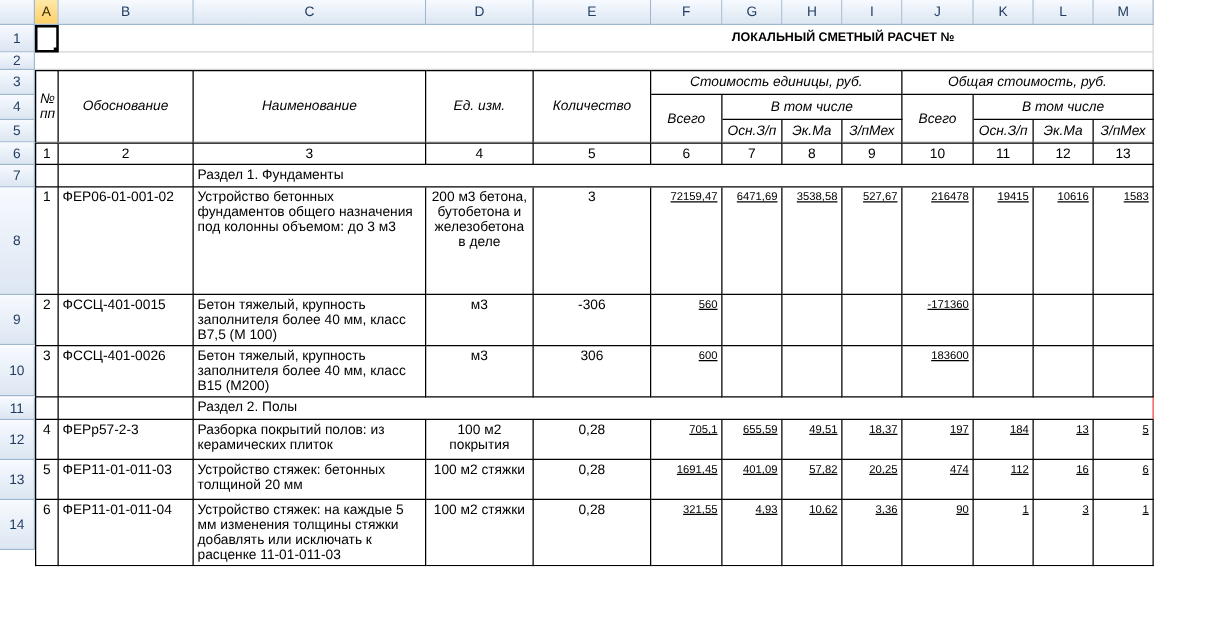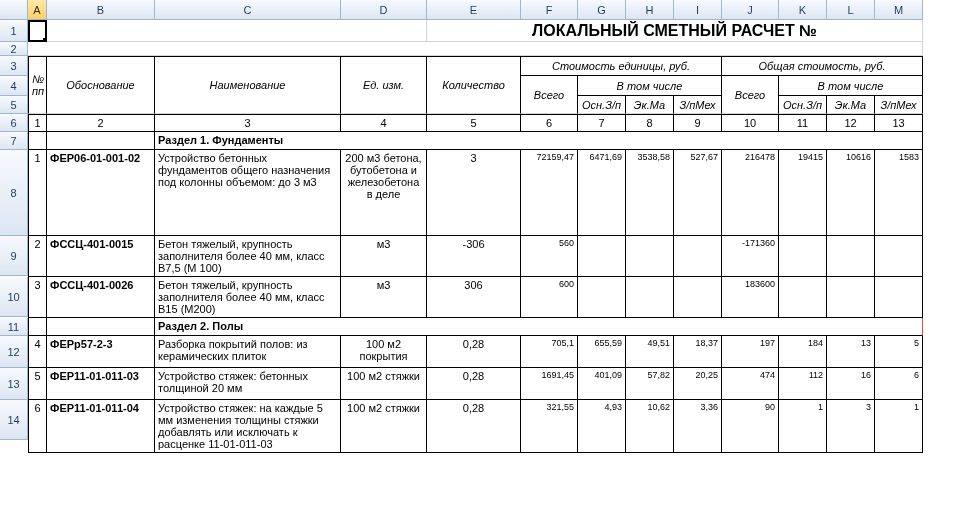--- a/index.html
+++ b/index.html
@@ -80,7 +80,7 @@
   }
   .title {
     font-weight: bold;
-    font-size: 16px;
+    font-size: 10px;
     display:flex;
     align-items:center;
     justify-content:center;

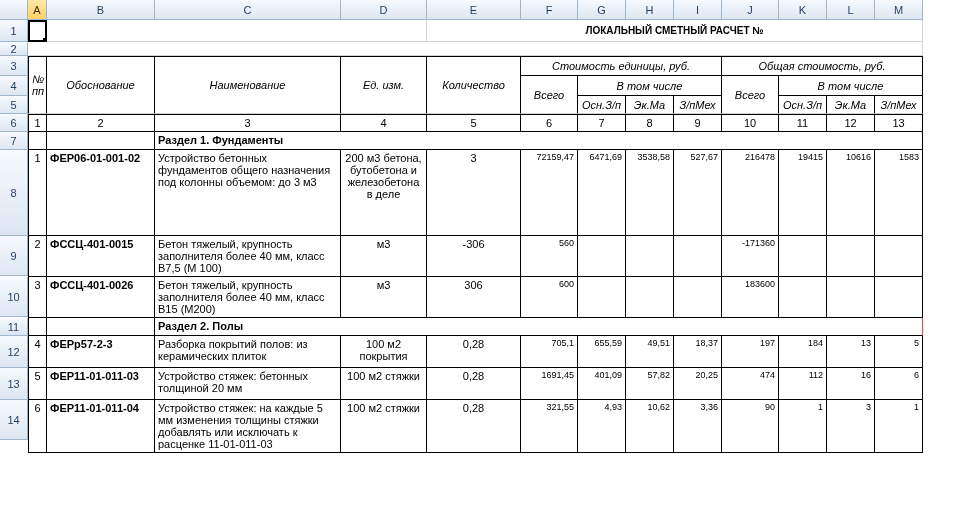--- a/index.html
+++ b/index.html
@@ -61,7 +61,7 @@
   .c { text-align: center; }
   .r { text-align: right; }
   .vmid { display:flex; align-items:center;font-style:italic; }
-  .bold { font-weight: bold; }
+  .bold { font-weight: normal; }
   .celltext { width:100%; }
   .small { font-size: 9px; }
   .selected {

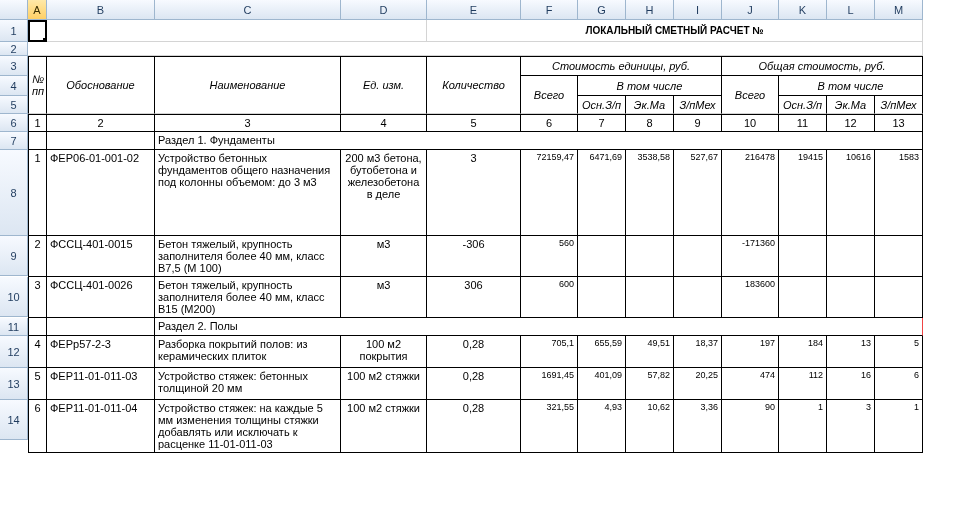--- a/index.html
+++ b/index.html
@@ -63,7 +63,7 @@
   .vmid { display:flex; align-items:center;font-style:italic; }
   .bold { font-weight: normal; }
   .celltext { width:100%; }
-  .small { font-size: 9px; }
+  .small { font-size: 9px; text-decoration: underline; }
   .selected {
     outline: 2px solid #000;
     outline-offset: -2px;

